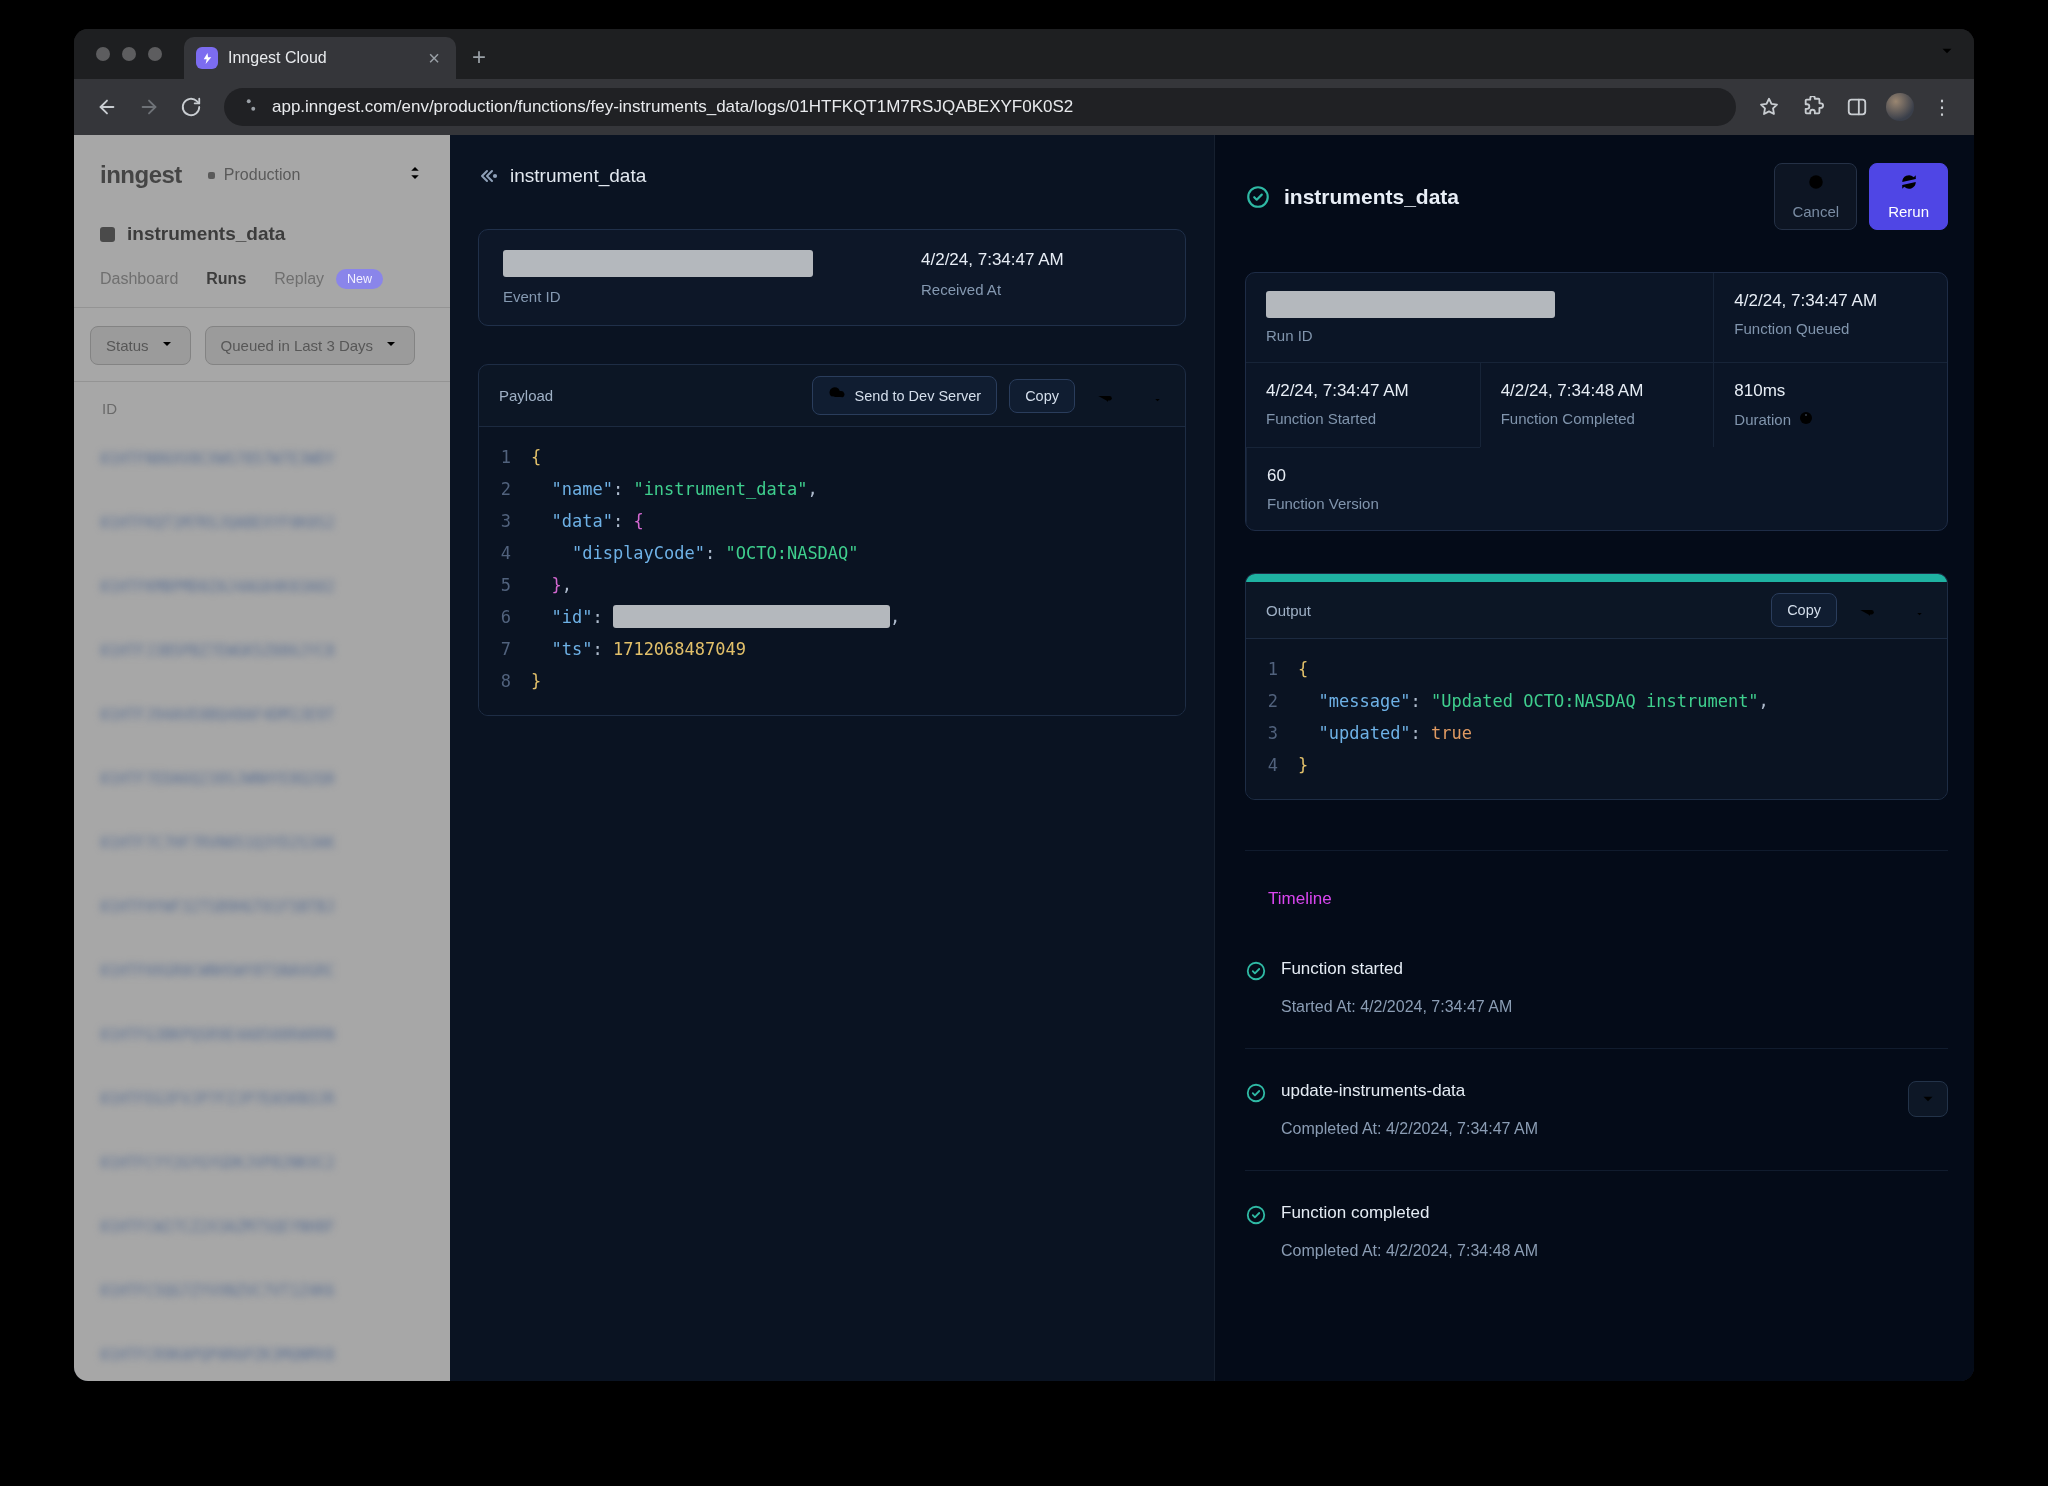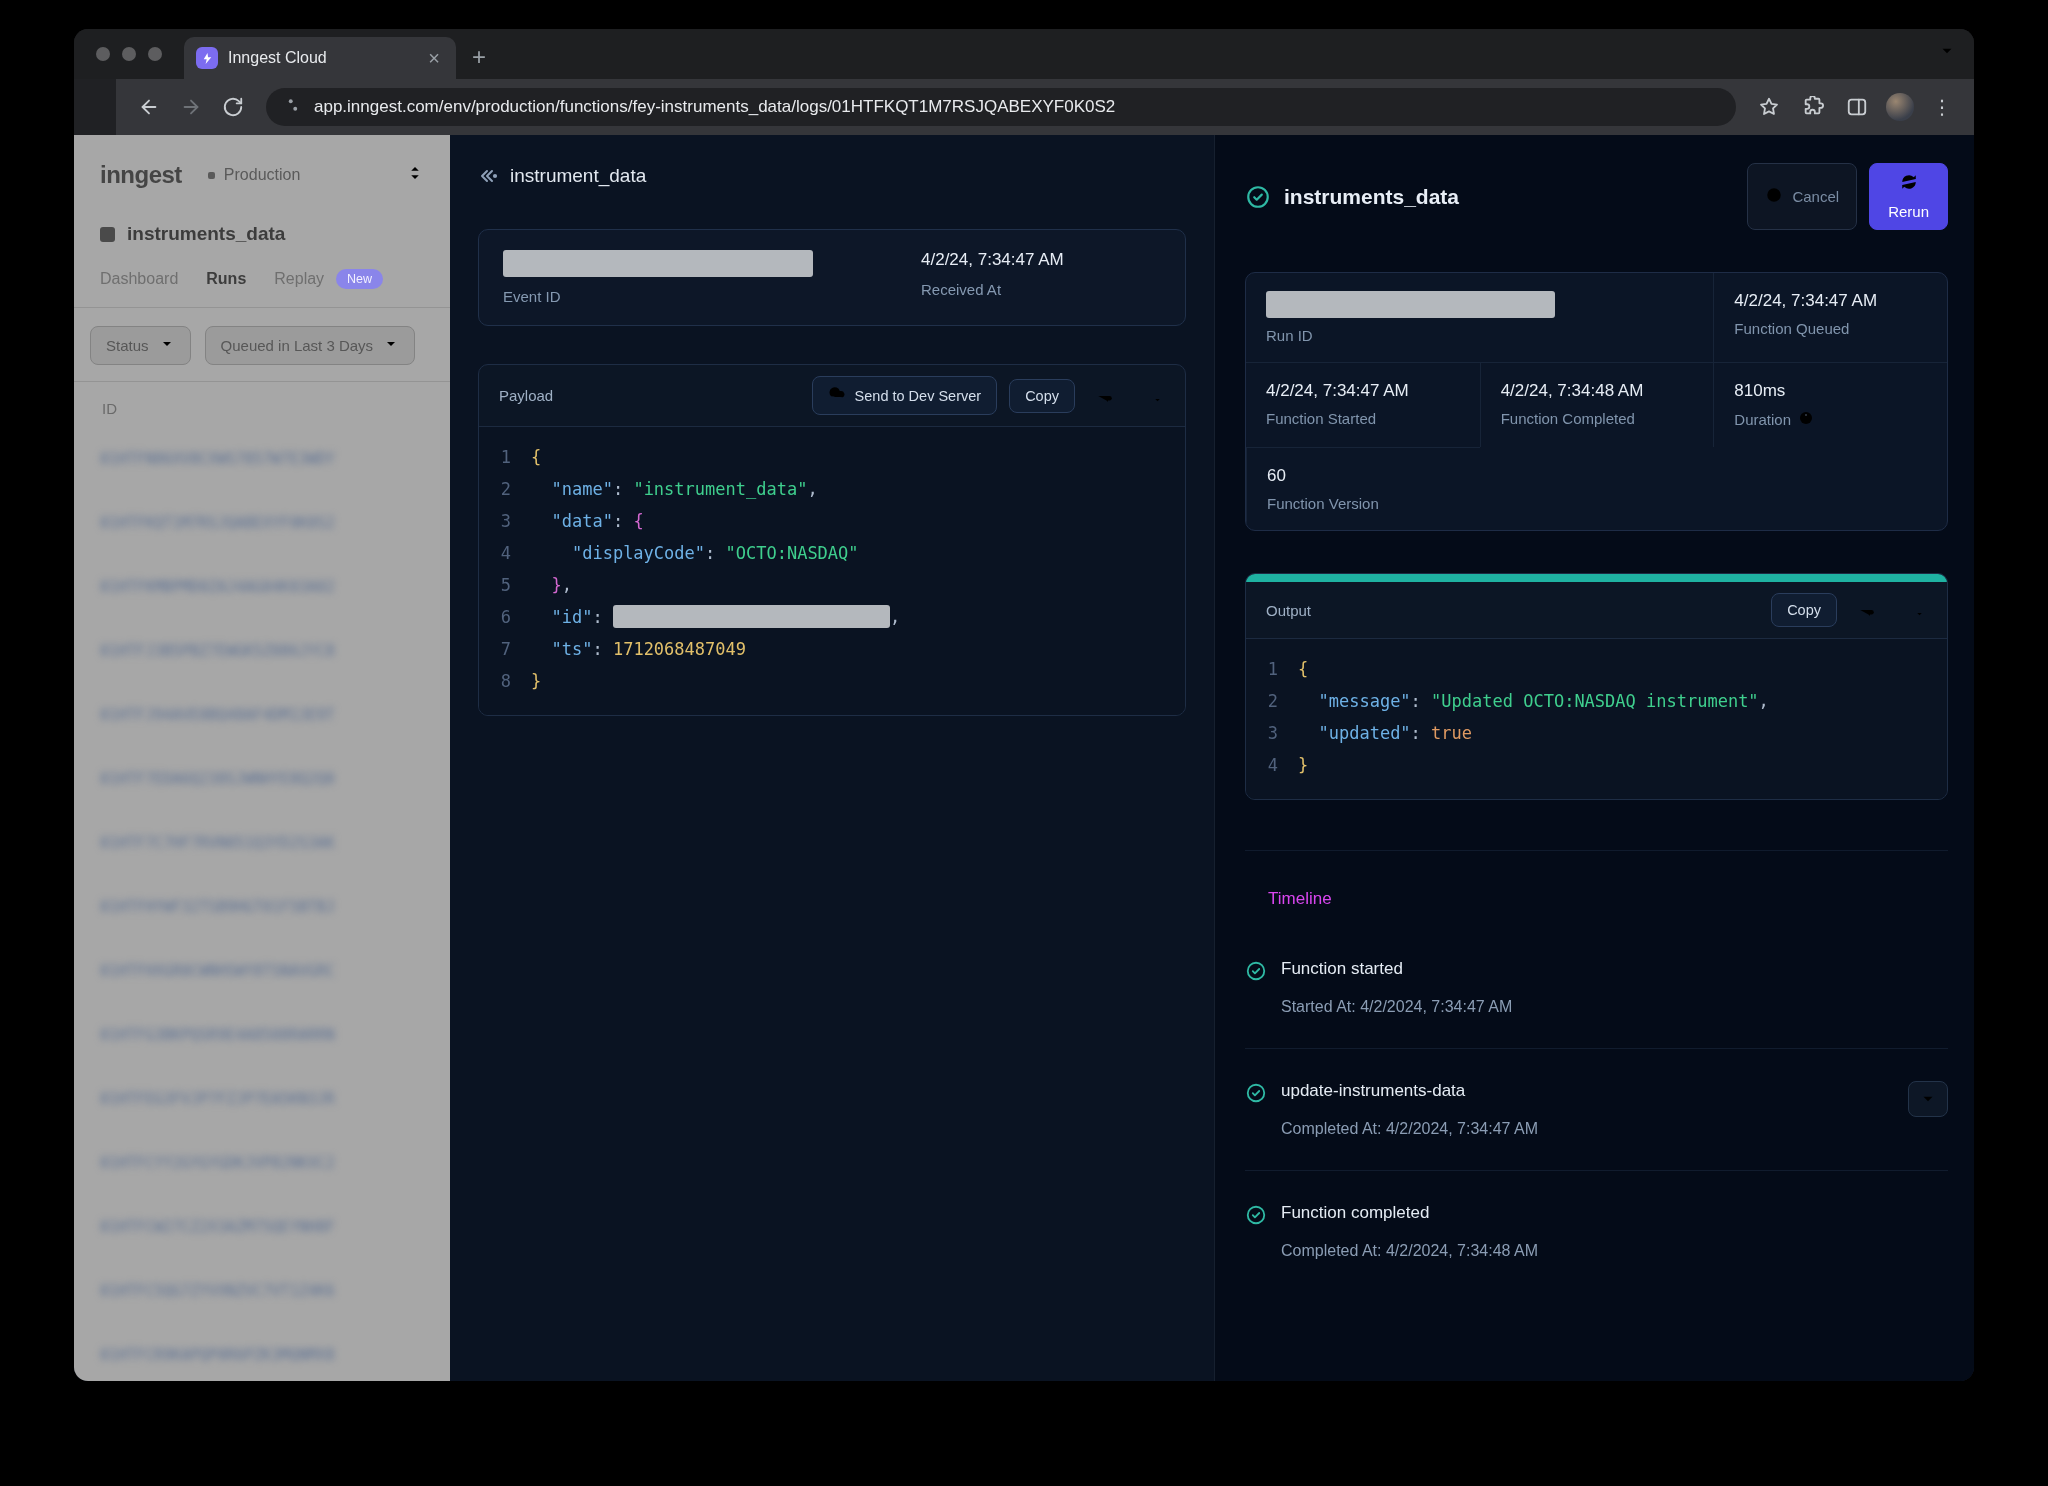--- a/index.html
+++ b/index.html
@@ -16,7 +16,7 @@
   .tab-close { color:#9aa0a6; font-size:20px; line-height:1; padding:2px 4px; }
   .newtab { color:#9aa0a6; font-size:24px; margin:0 0 8px 16px; }
   .tabsearch { position:absolute; right:18px; top:13px; color:#9aa0a6; }
-  .toolbar { height:56px; background:#35363a; display:flex; align-items:center; padding:0 14px; gap:4px;margin-left:42px; }
+  .toolbar { height:56px; background:#35363a; display:flex; align-items:center; padding:0 14px; gap:4px; }
   .navbtn { width:38px; height:38px; display:flex; align-items:center; justify-content:center; color:#c9cdd1; border-radius:50%; flex:none; }
   .navbtn.dim { color:#6e7277; }
   .omnibox { flex:1; height:38px; background:#202124; border-radius:19px; display:flex; align-items:center; padding:0 18px; gap:12px; margin:0 10px; color:#e8eaed; font-size:17px; overflow:hidden; }

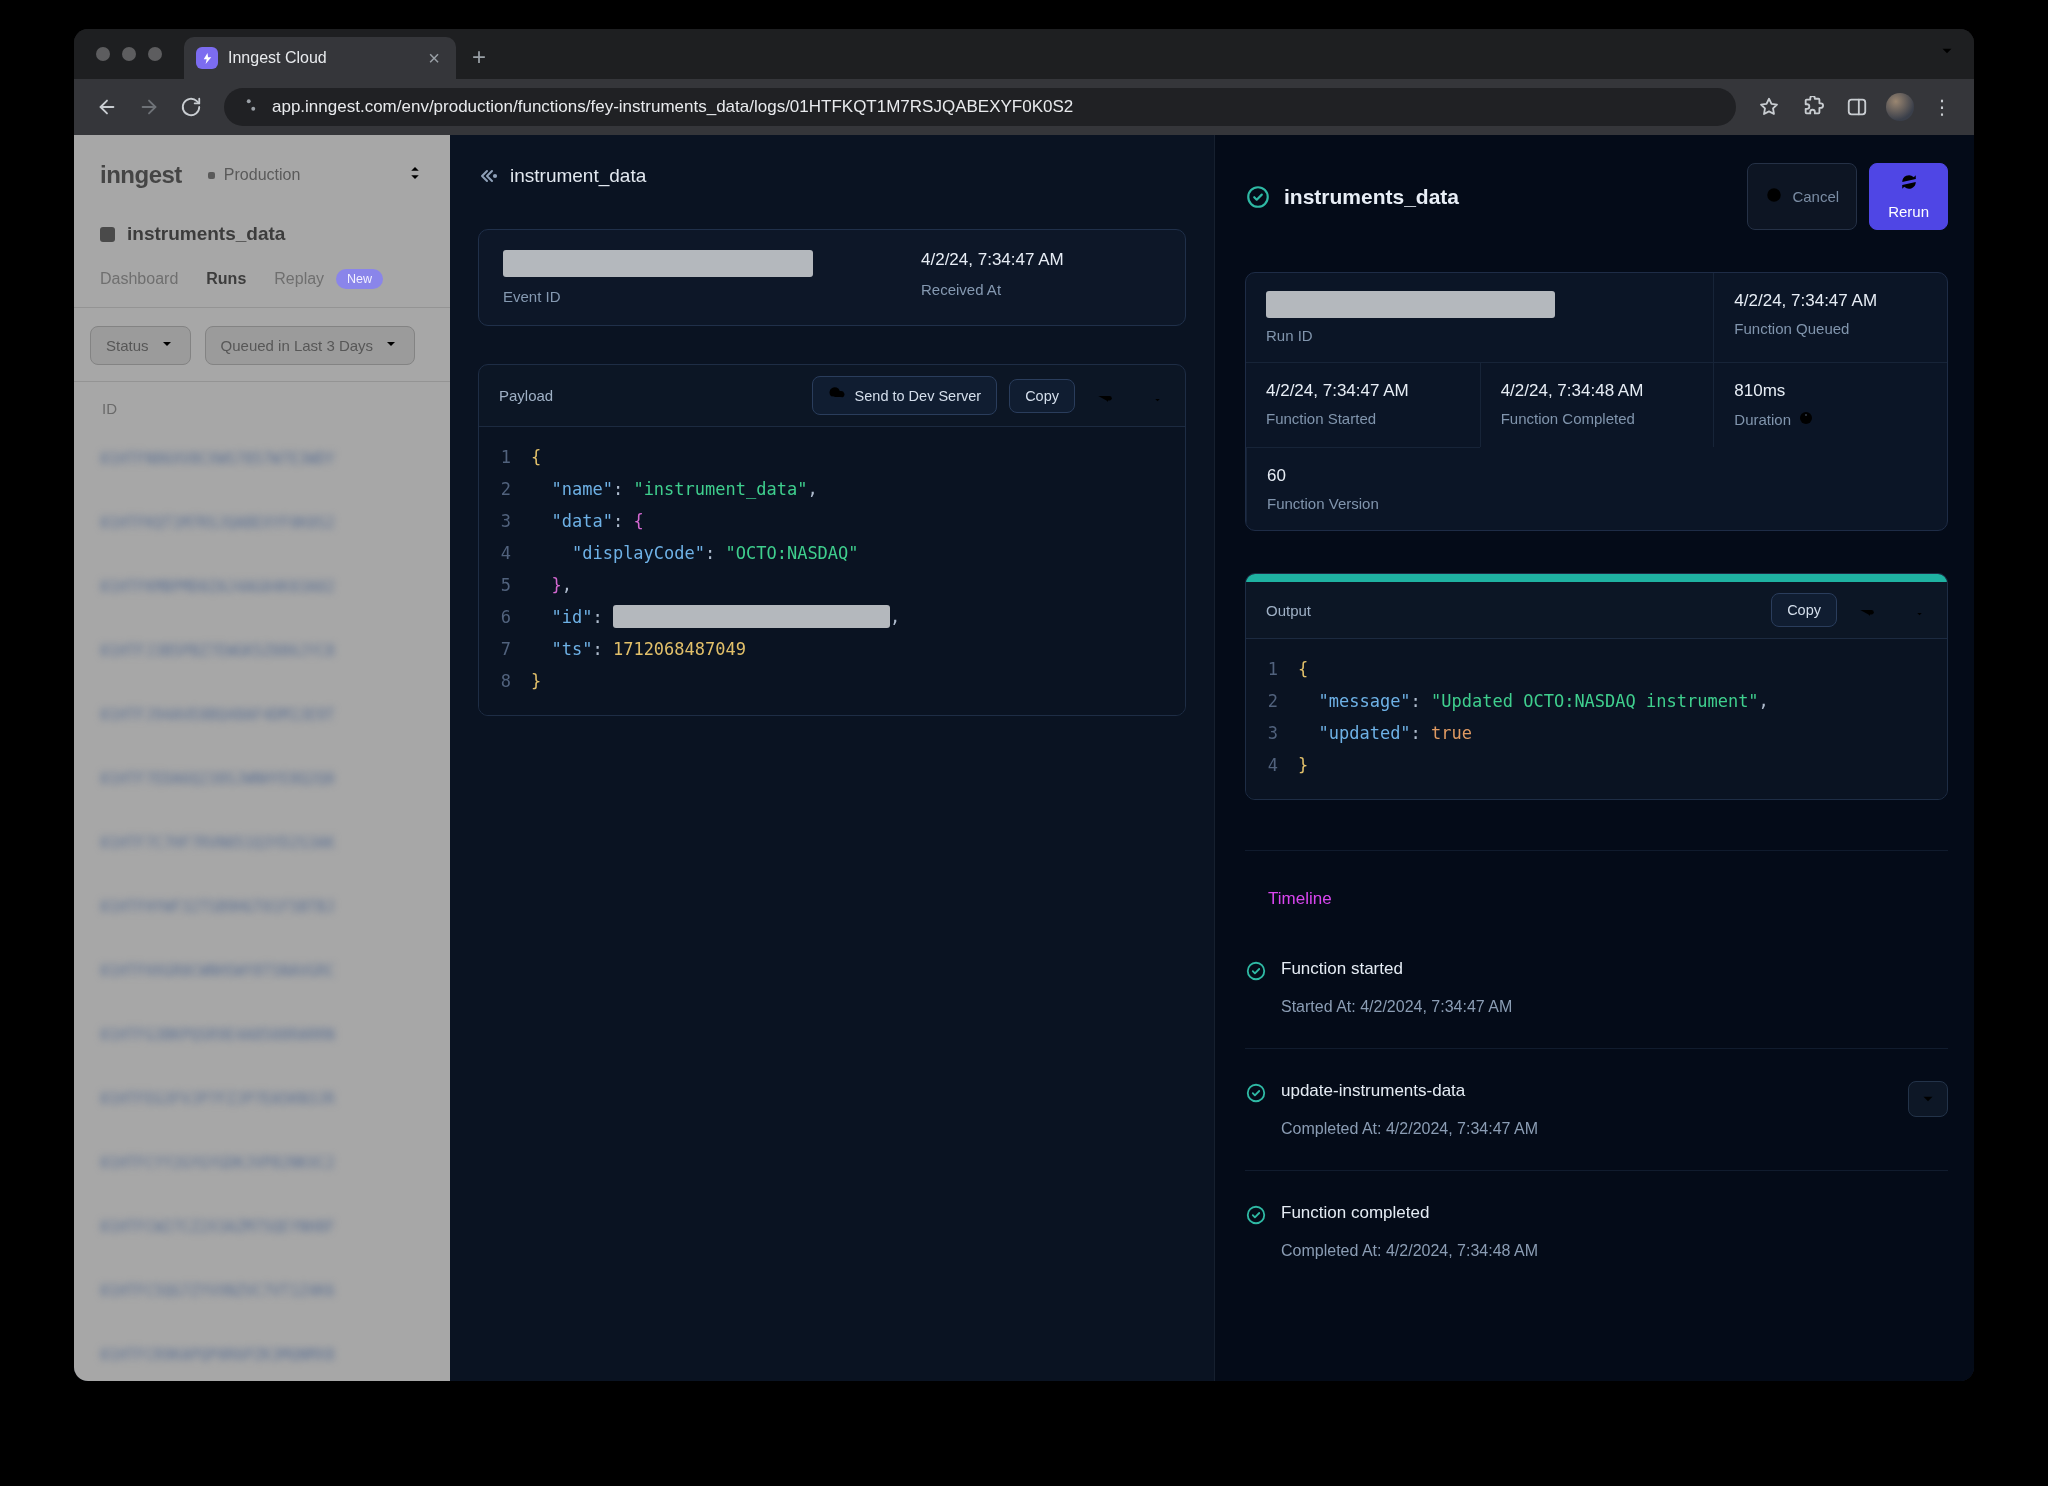--- a/index.html
+++ b/index.html
@@ -83,7 +83,7 @@
   .run-head { display:flex; align-items:center; gap:13px; }
   .run-title { font-size:21px; font-weight:600; color:#e8eef6; }
   .check { color:#2fb9a4; flex:none; }
-  .btn-muted { display:inline-flex; align-items:center; gap:9px; background:#0d1523; border:1px solid #253146; color:#7a8ca3; border-radius:8px; padding:9px 17px; font-size:15px; font-family:inherit; }
+  .btn-muted { display:inline-flex; align-items:center; gap:9px; background:#0d1523; border:1px solid #253146; color:#7a8ca3; border-radius:8px; padding:9px 17px; font-size:15px; font-family:inherit;flex-direction:column; }
   .btn-primary { display:inline-flex; align-items:center; gap:9px; background:#4f46e5; border:1px solid #4f46e5; color:#fff; border-radius:8px; padding:9px 18px; font-size:15px; font-family:inherit;flex-direction:column; }
   .run-head .btns { margin-left:auto; display:flex; gap:12px; }
 

